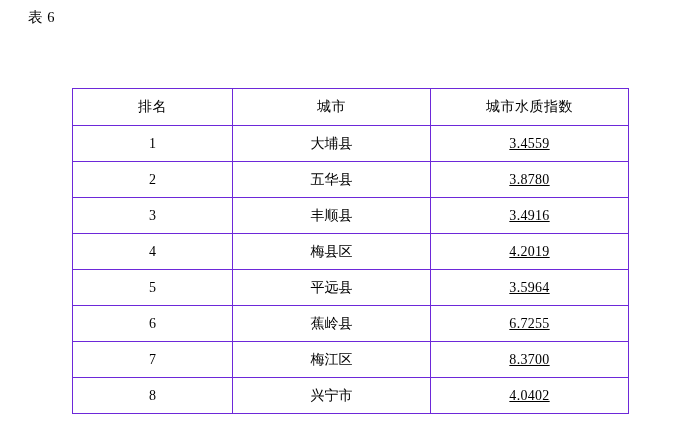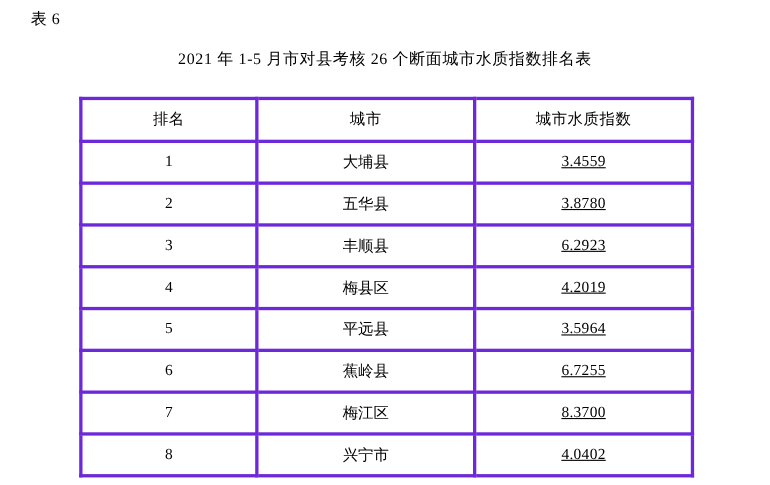--- a/index.html
+++ b/index.html
@@ -76,7 +76,6 @@
 
   <div class="table-label">表 6</div>
 
-  <div class="doc-title">2021 年 1-5 月市对县考核 26 个断面城市水质指数排名表</div>
 
   <table class="rank-table">
     <colgroup>

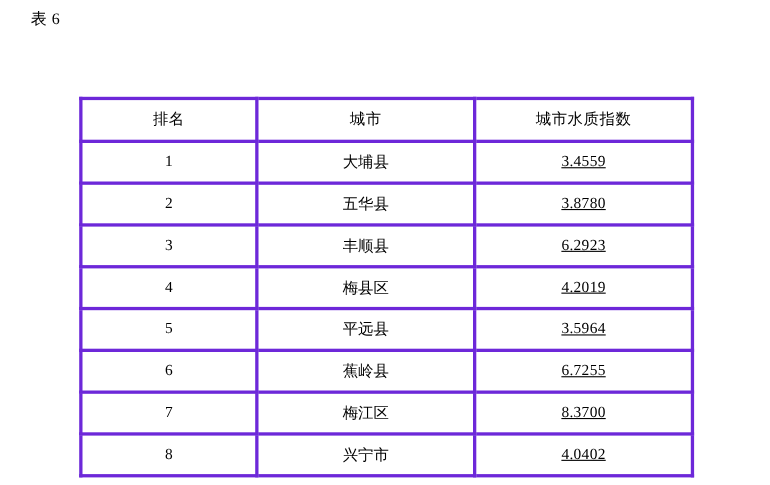--- a/index.html
+++ b/index.html
@@ -47,7 +47,7 @@
     table-layout: fixed;
   }
   .rank-table td, .rank-table th {
-    border: 3px solid #6d28d9;
+    border: 1px solid #6d28d9;
     height: 35px;
     text-align: center;
     vertical-align: middle;

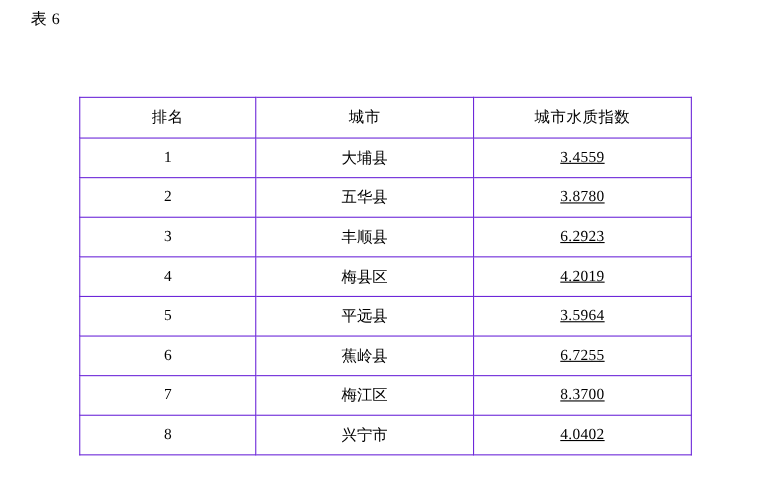--- a/index.html
+++ b/index.html
@@ -104,7 +104,7 @@
       <tr>
         <td>3</td>
         <td>丰顺县</td>
-        <td class="num-cell">6.2923</td>
+        <td class="num-cell">3.4916</td>
       </tr>
       <tr>
         <td>4</td>

